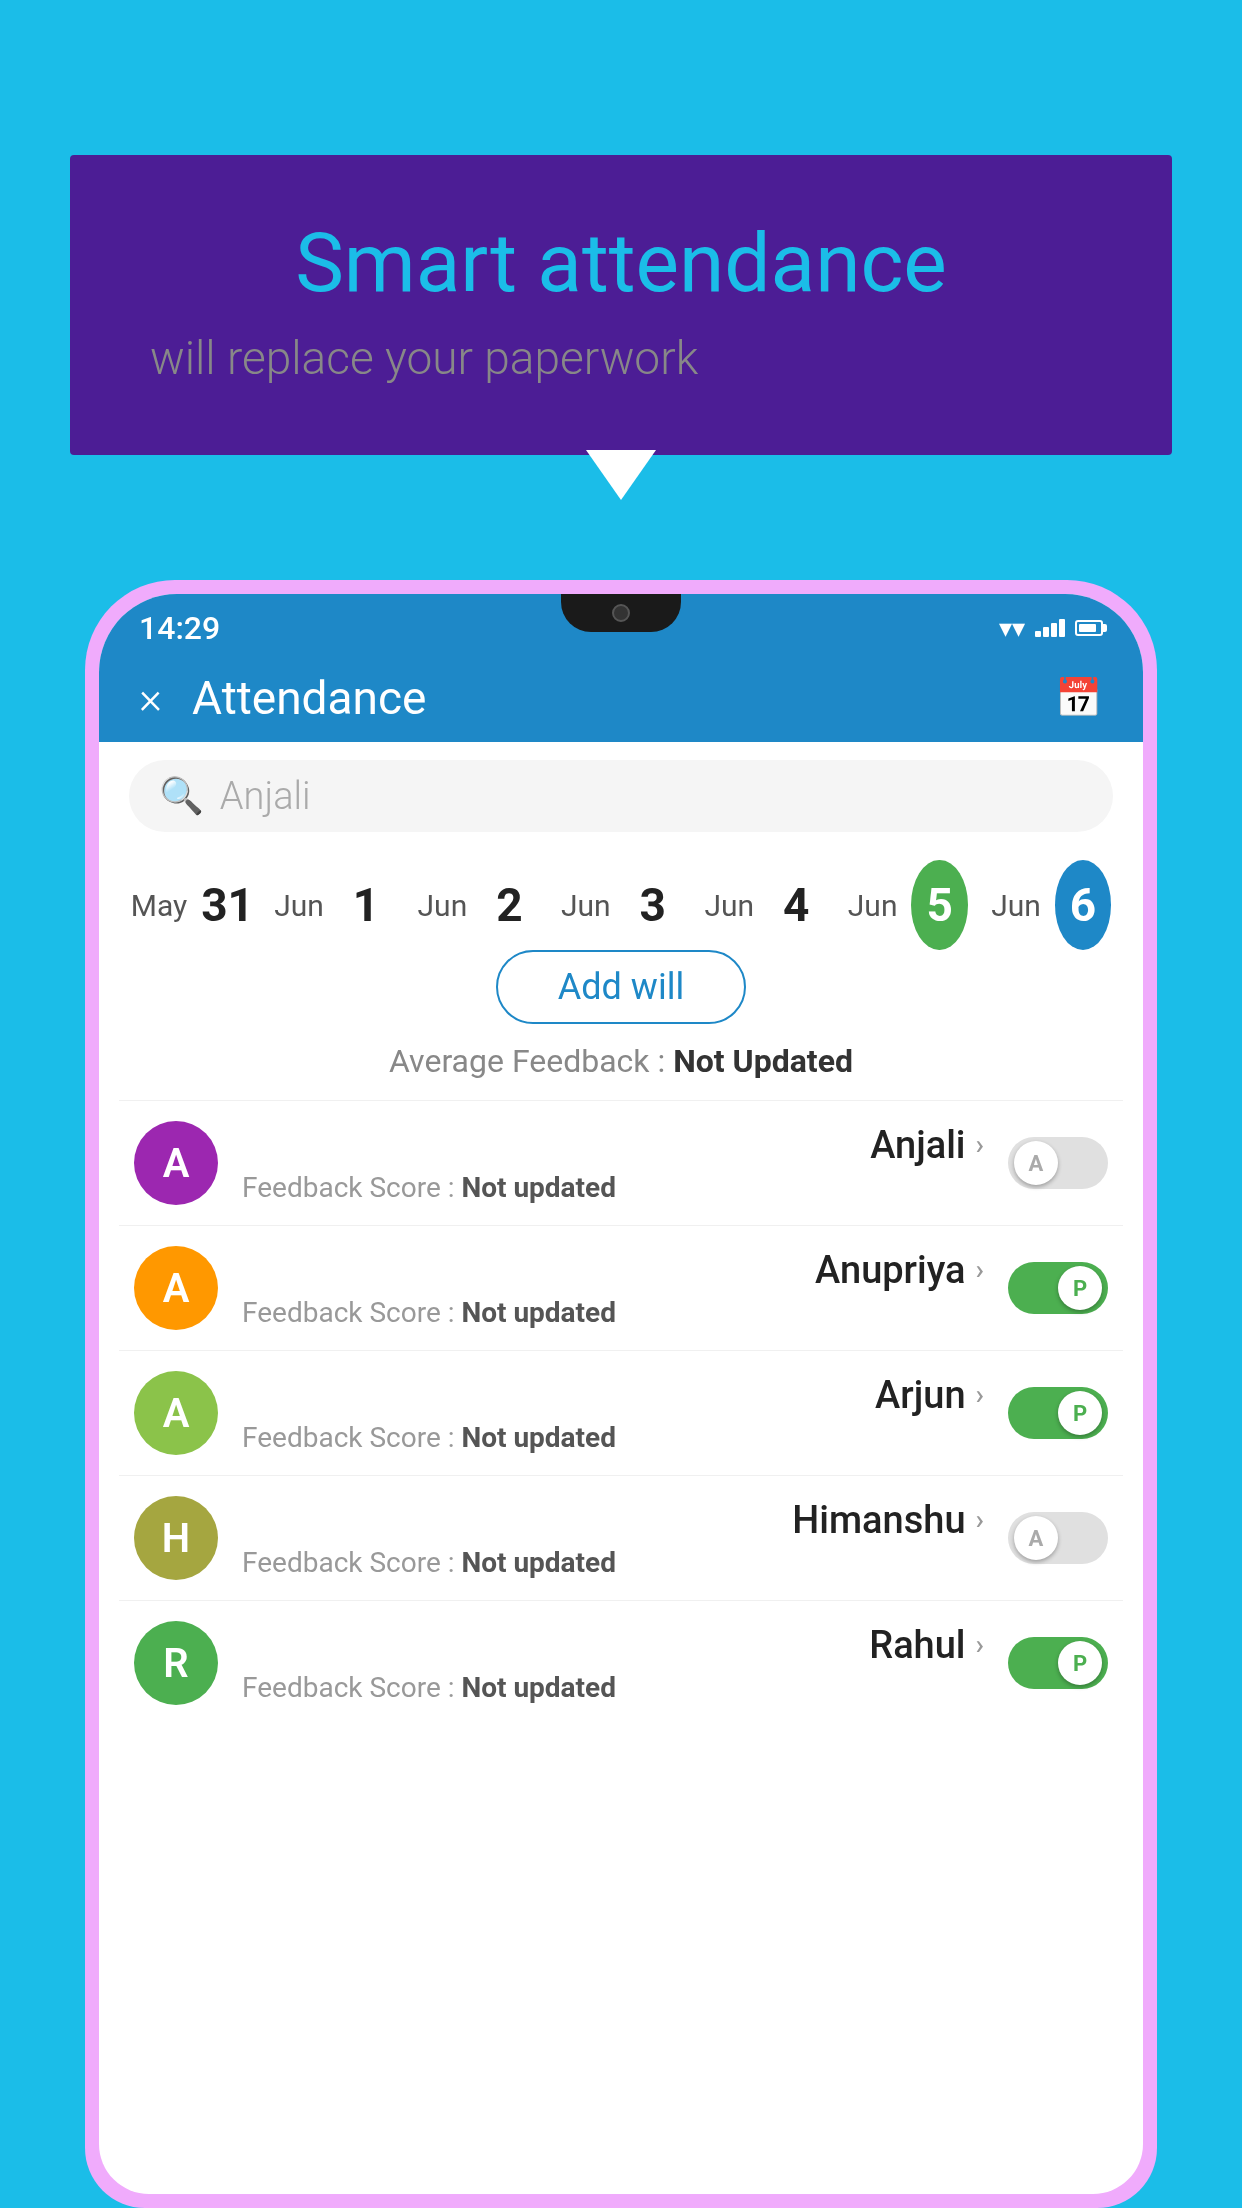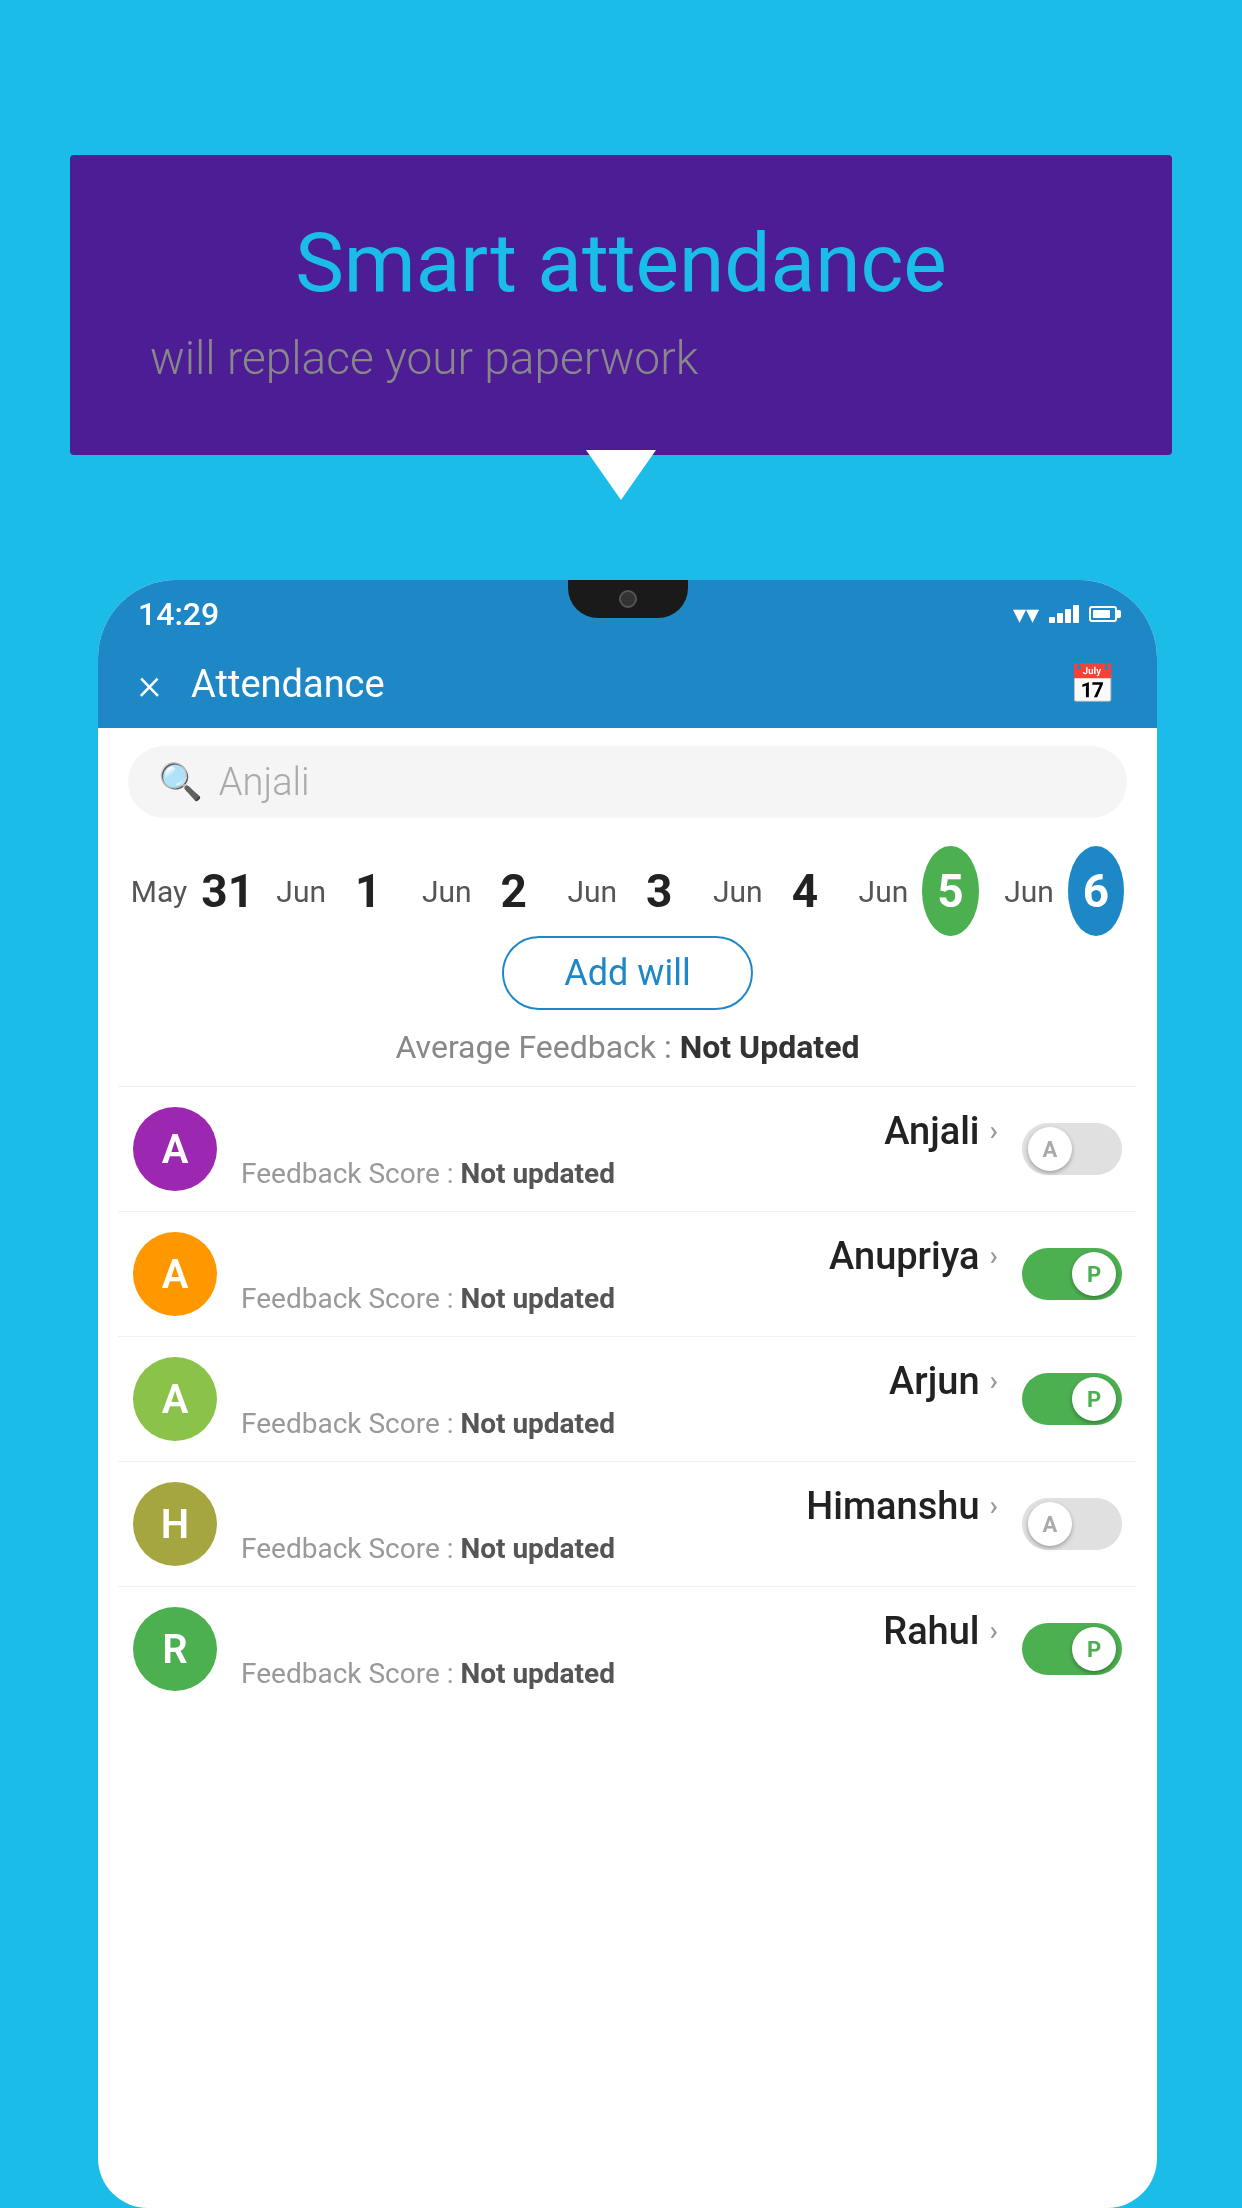--- a/index.html
+++ b/index.html
@@ -65,8 +65,7 @@
       bottom: 0;
       background: #f0abfc;
       border-radius: 90px 90px 60px 60px;
-      padding: 0;
-      margin-left: 13px;
+      padding: 14px;
     }
 
     .phone-inner {

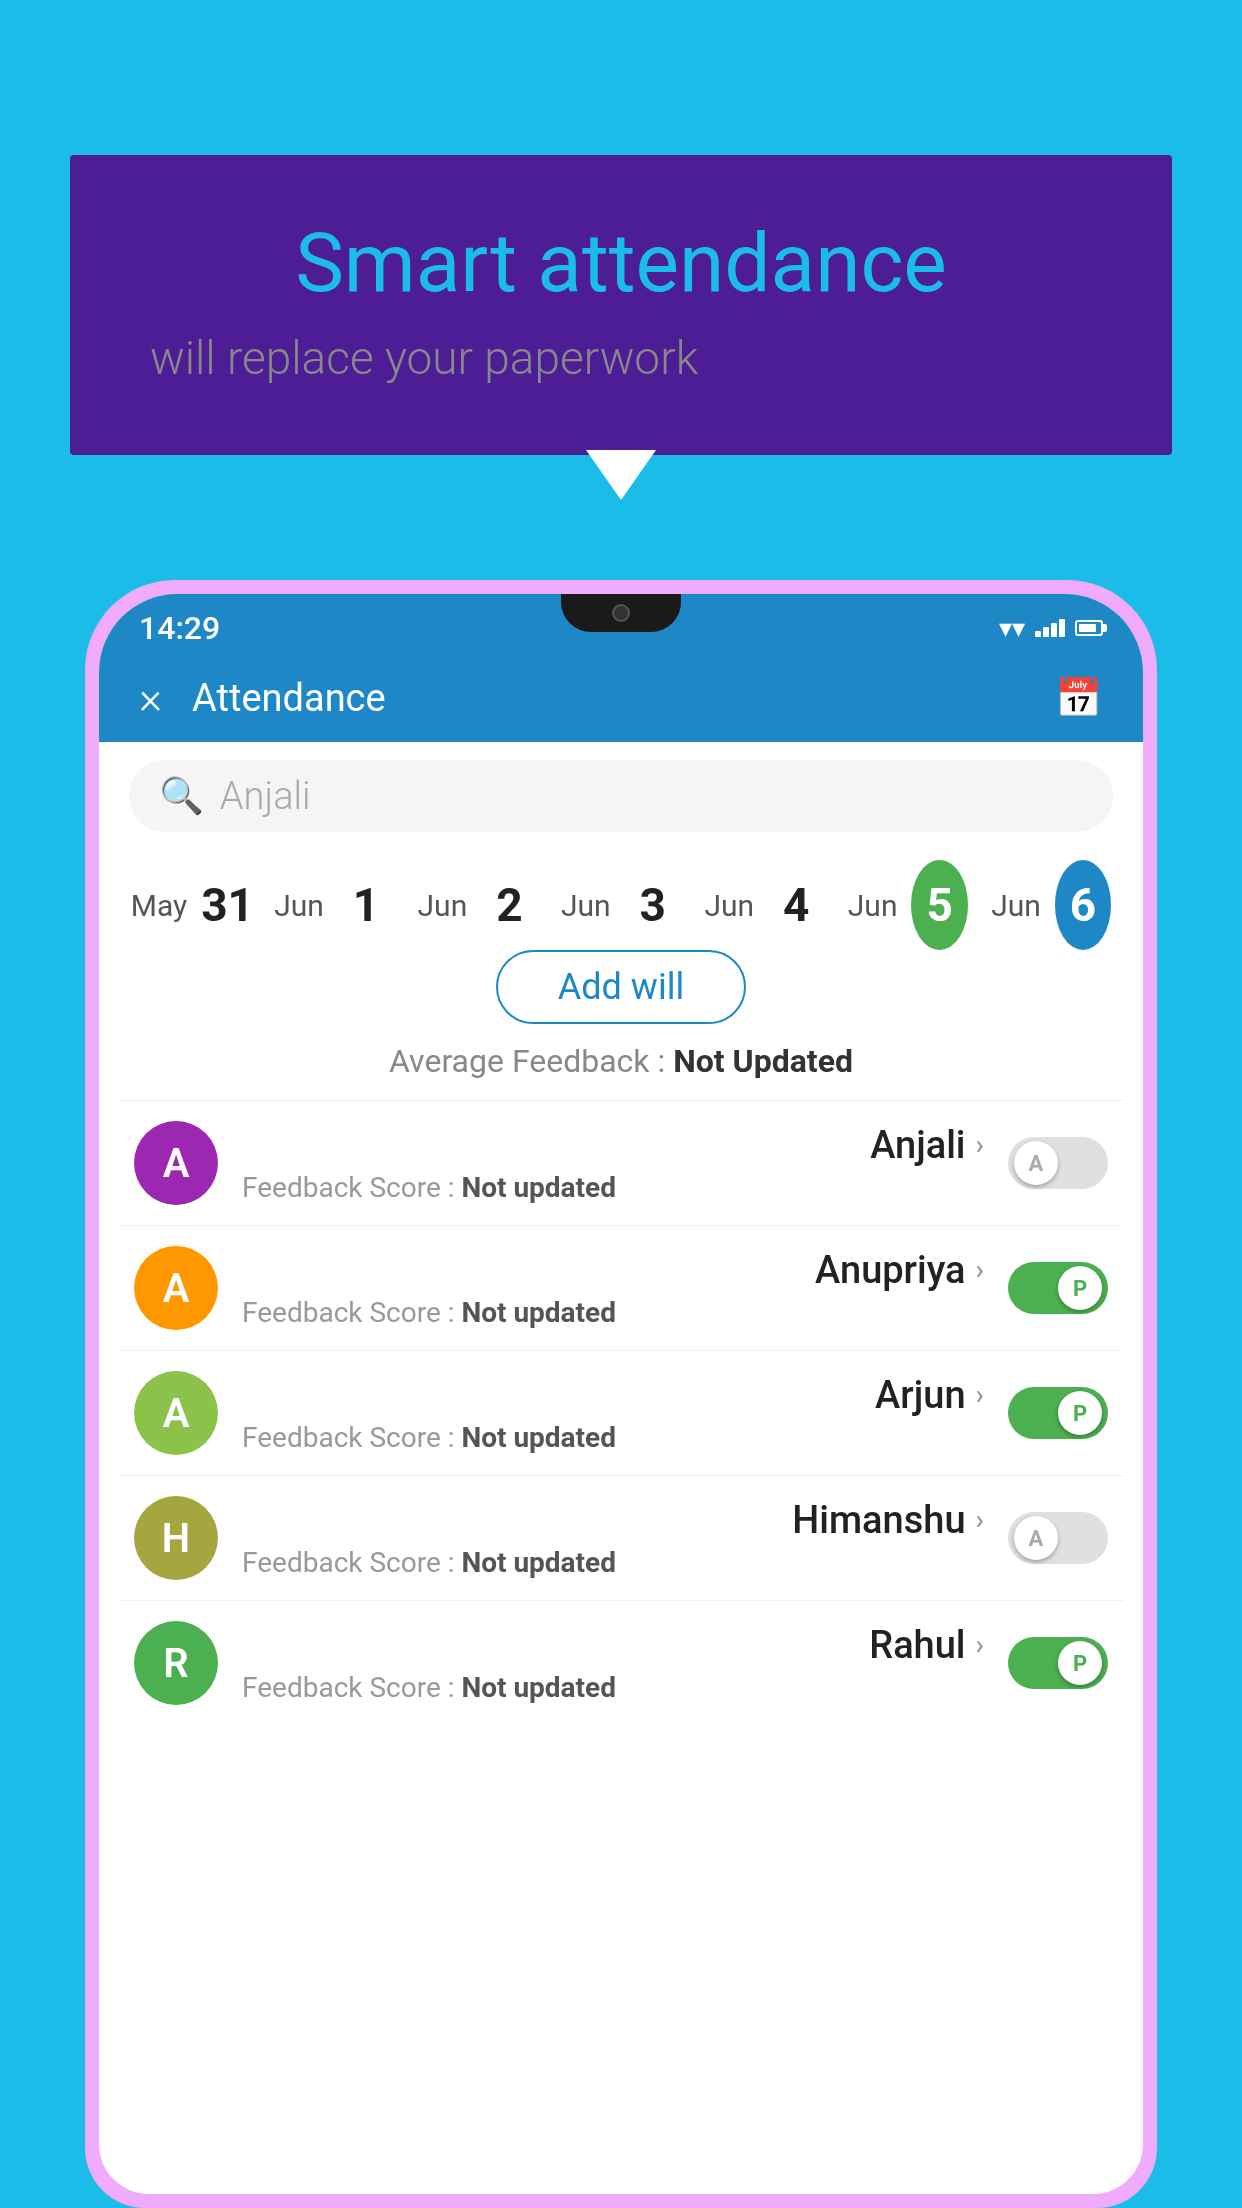--- a/index.html
+++ b/index.html
@@ -150,7 +150,7 @@
 
     .header-title {
       color: white;
-      font-size: 38px;
+      font-size: 46px;
       font-weight: 400;
       flex: 1;
     }

